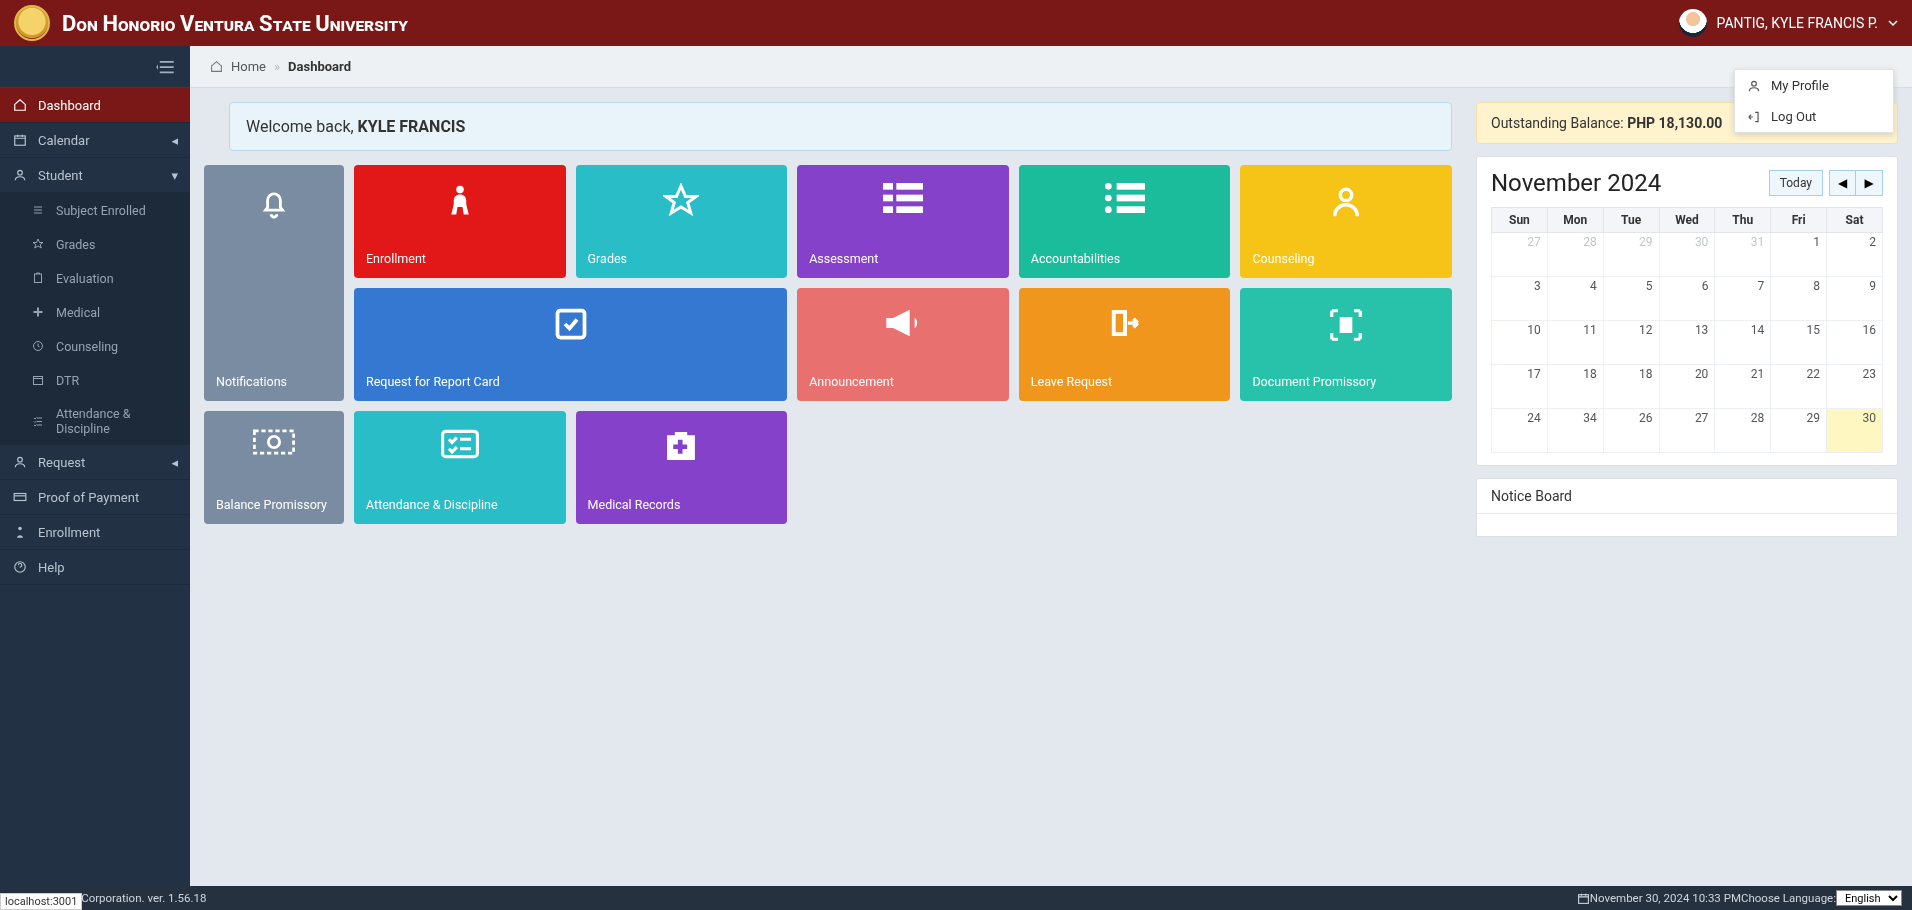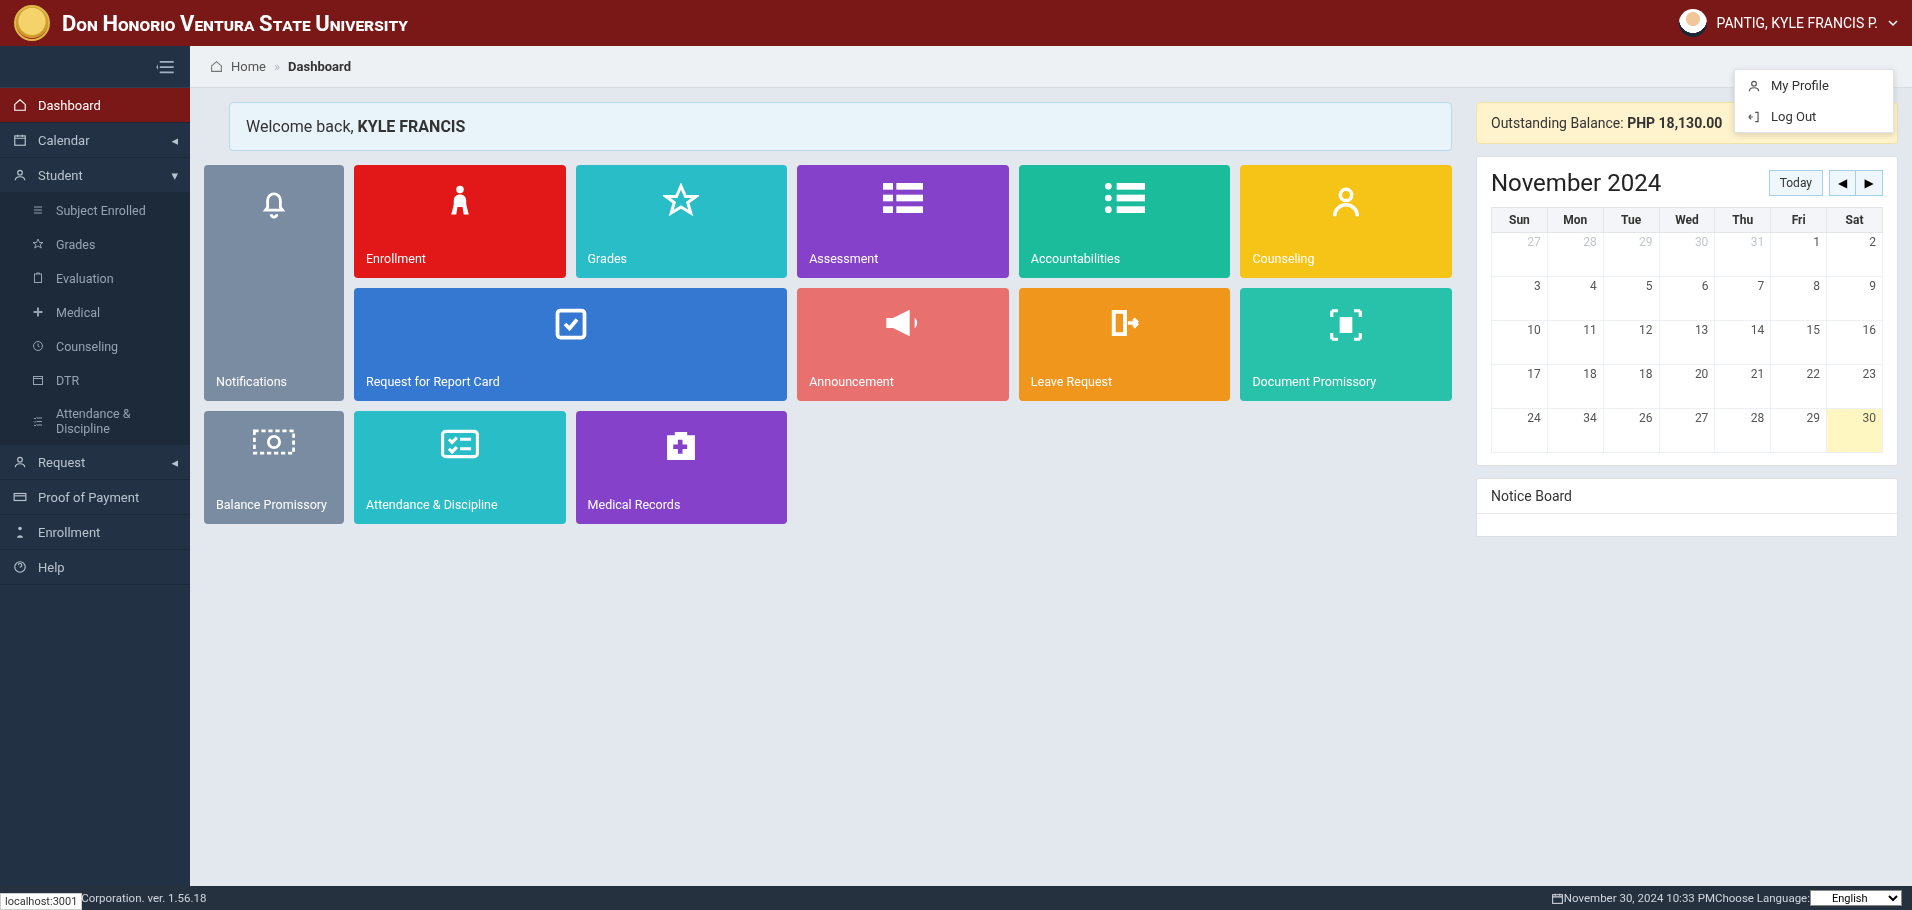--- a/index.html
+++ b/index.html
@@ -86,7 +86,7 @@
 
 .footer { position: absolute; bottom: 0; left: 0; right: 0; height: 24px; background: #26313f; color: #cfd6de; font-size: 11.5px; display: flex; align-items: center; padding: 0 10px; }
 .footer-right { margin-left: auto; display: flex; align-items: center; gap: 0; }
-.lang-select { background: #fff; border: 1px solid #888; font-size: 11px; padding: 0 17px; height: 16px; }
+.lang-select { background: #fff; border: 1px solid #888; font-size: 11px; padding: 0 4px; height: 16px; }
 .cal-foot-icon { display: inline-flex; }
 
 .localhost-badge { position: absolute; bottom: 0; left: 0; background: #fff; color: #333; font-size: 11px; padding: 1px 4px; border: 1px solid #ccc; z-index: 100; }

